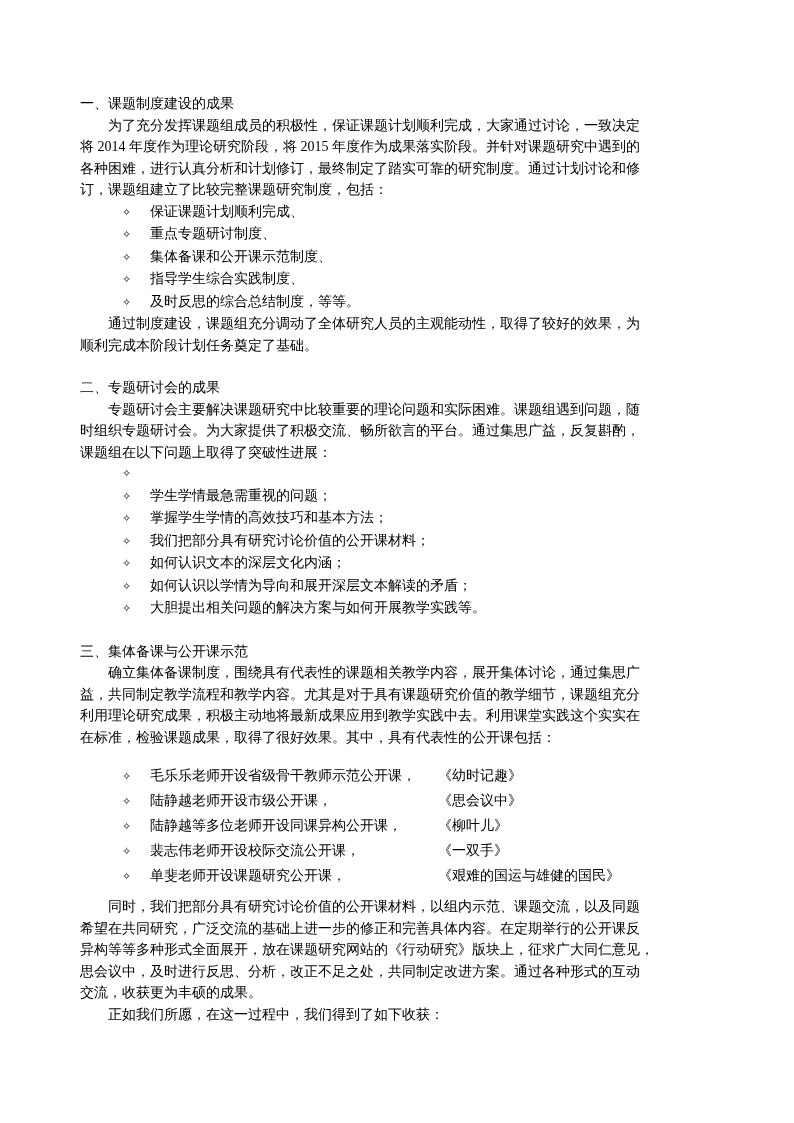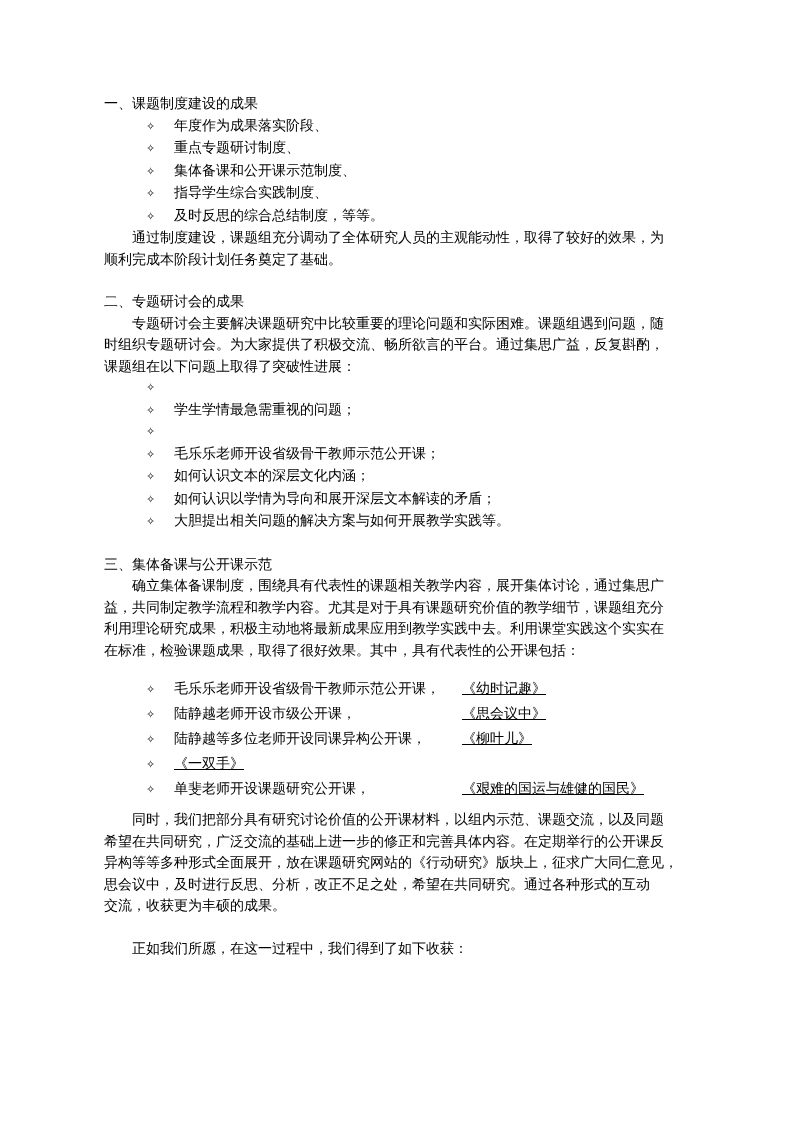--- a/index.html
+++ b/index.html
@@ -20,7 +20,7 @@
   }
   .content {
     position: absolute;
-    left: 104px;
+    left: 80px;
     top: 93px;
     width: 602px;
   }

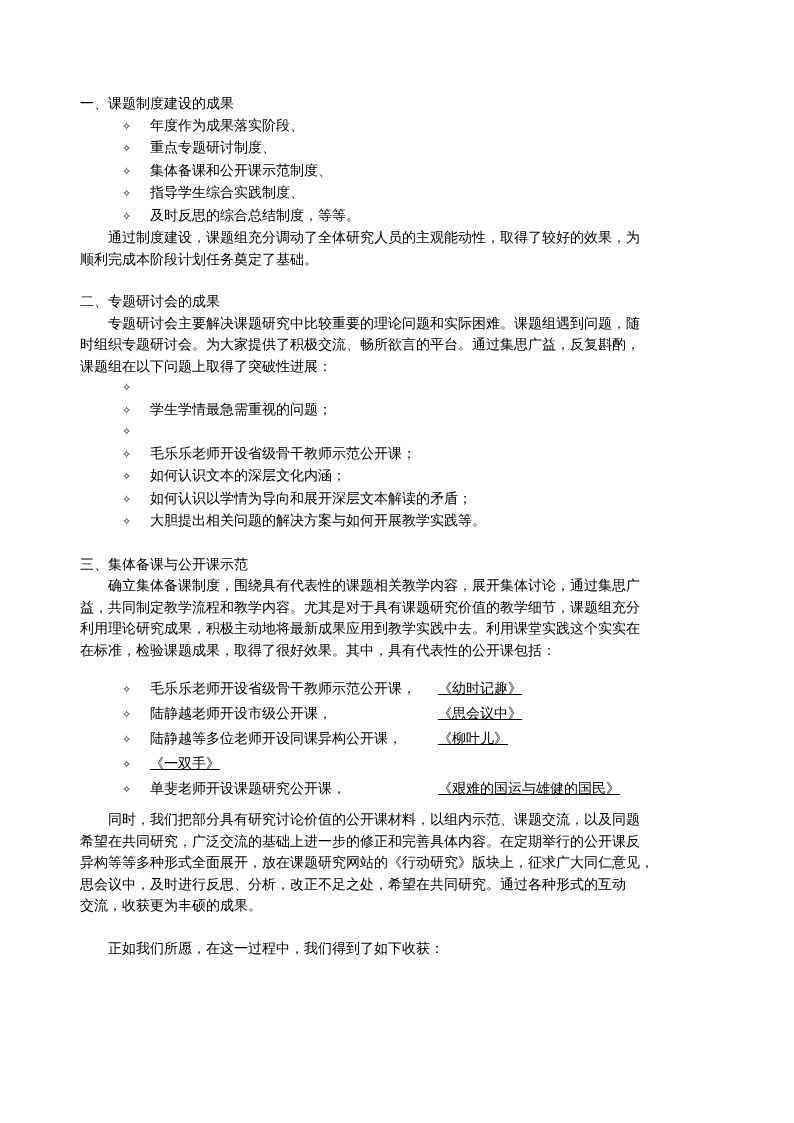--- a/index.html
+++ b/index.html
@@ -69,6 +69,12 @@
   <div class="content" id="doc-root">
       <section>
         <div class="heading">一、课题制度建设的成果</div>
+        <div class="para">
+          <div class="line">为了充分发挥课题组成员的积极性，保证课题计划顺利完成，大家通过讨论，一致决定</div>
+          <div class="line">将 2014 年度作为理论研究阶段，将 2015 年度作为成果落实阶段。并针对课题研究中遇到的</div>
+          <div class="line">各种困难，进行认真分析和计划修订，最终制定了踏实可靠的研究制度。通过计划讨论和修</div>
+          <div class="line">订，课题组建立了比较完整课题研究制度，包括：</div>
+        </div>
         <div class="bullets">
           <div class="brow">
             <span class="glyph">✧</span>

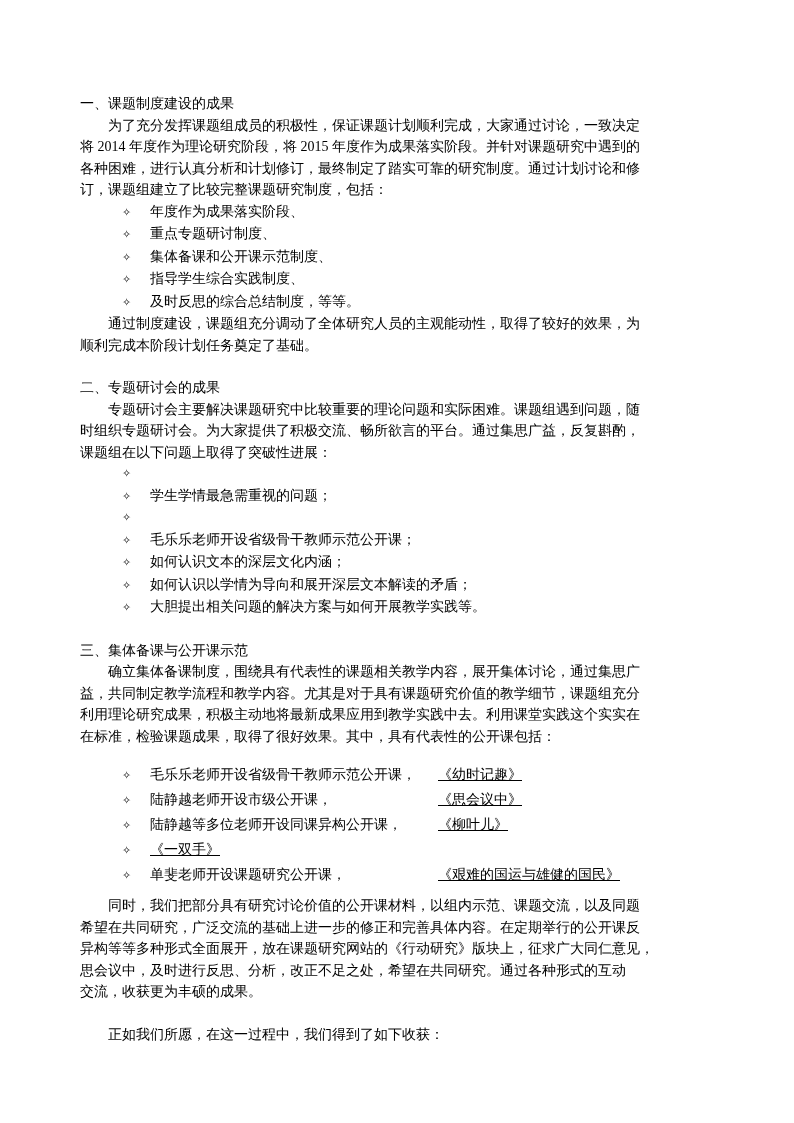--- a/index.html
+++ b/index.html
@@ -78,7 +78,7 @@
         <div class="bullets">
           <div class="brow">
             <span class="glyph">✧</span>
-            <span class="btext">年度作为成果落实阶段、</span>
+            <span class="btext">保证课题计划顺利完成、</span>
           </div>
           <div class="brow">
             <span class="glyph">✧</span>

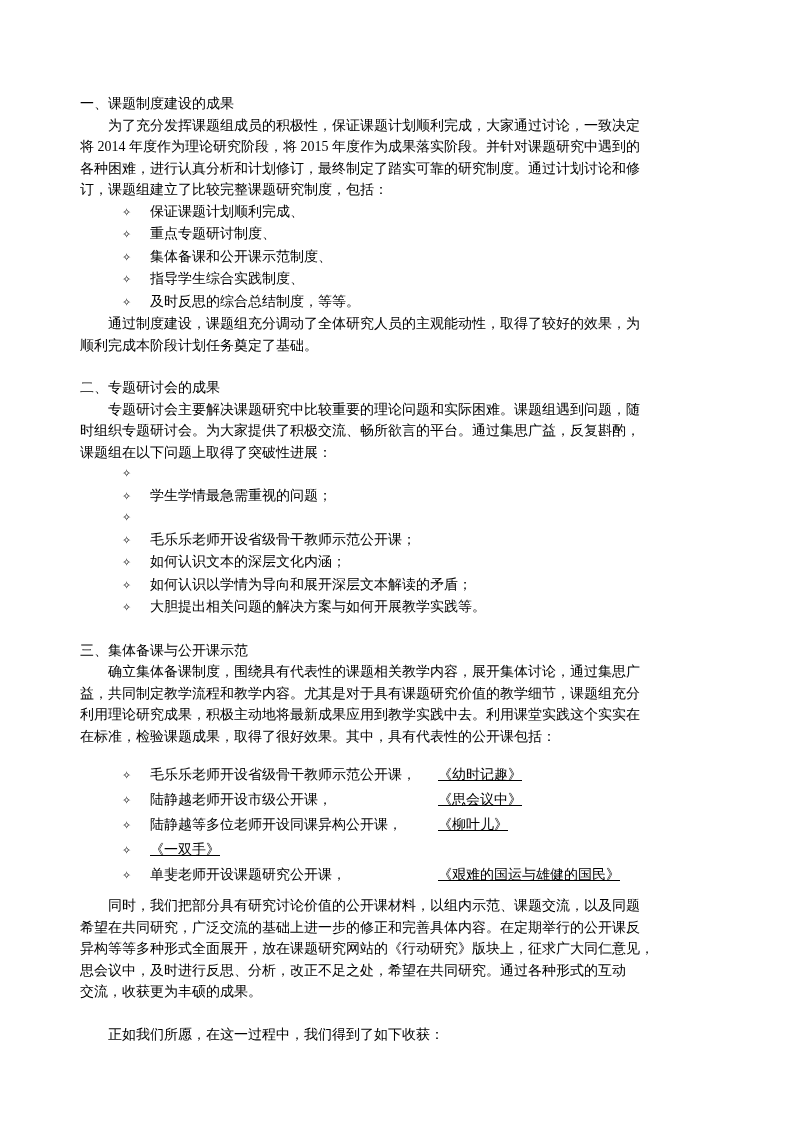--- a/index.html
+++ b/index.html
@@ -119,6 +119,7 @@
           </div>
           <div class="brow">
             <span class="glyph">✧</span>
+            <span class="btext">掌握学生学情的高效技巧和基本方法；</span>
           </div>
           <div class="brow">
             <span class="glyph">✧</span>

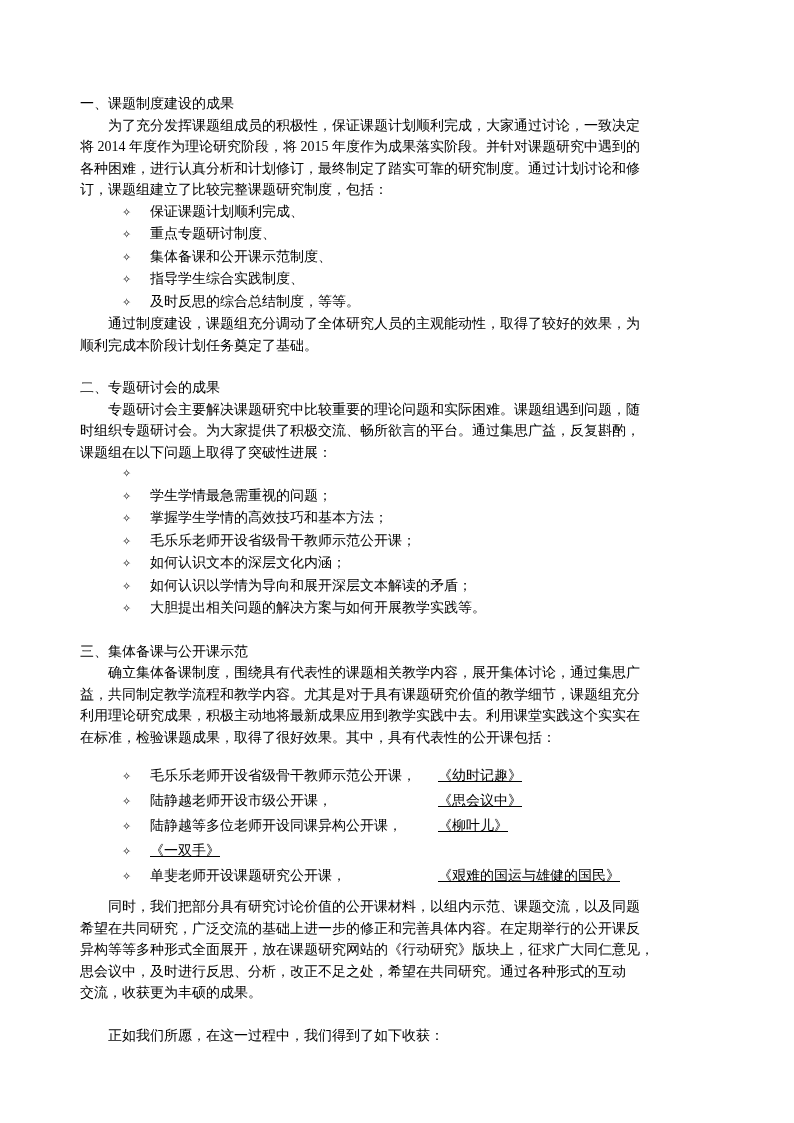--- a/index.html
+++ b/index.html
@@ -123,7 +123,7 @@
           </div>
           <div class="brow">
             <span class="glyph">✧</span>
-            <span class="btext">毛乐乐老师开设省级骨干教师示范公开课；</span>
+            <span class="btext">我们把部分具有研究讨论价值的公开课材料；</span>
           </div>
           <div class="brow">
             <span class="glyph">✧</span>

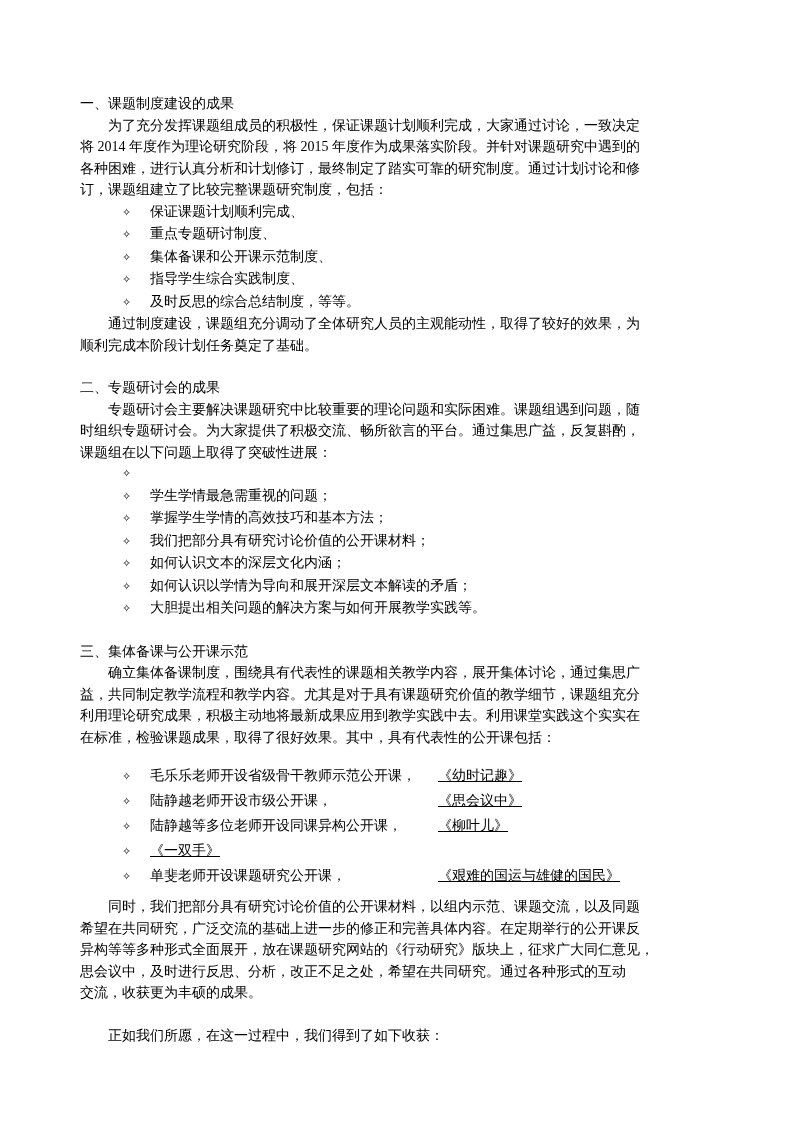--- a/index.html
+++ b/index.html
@@ -60,7 +60,7 @@
     flex: 0 0 288px;
     white-space: nowrap;
   }
-  .open-title { white-space: nowrap; text-decoration: underline; }
+  .open-title { white-space: nowrap; }
 </style>
 </head>
 <body>

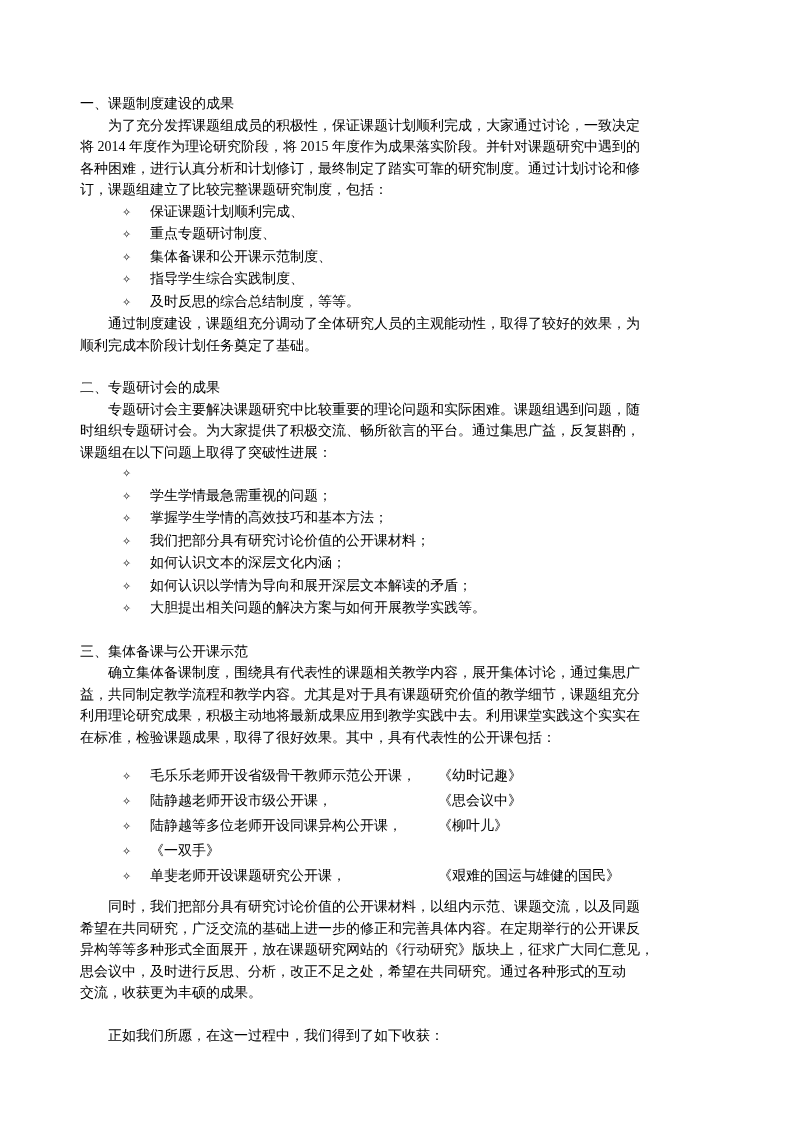--- a/index.html
+++ b/index.html
@@ -165,6 +165,7 @@
           </div>
           <div class="brow">
             <span class="glyph">✧</span>
+            <span class="open-text">裴志伟老师开设校际交流公开课，</span>
             <span class="open-title">《一双手》</span>
           </div>
           <div class="brow">

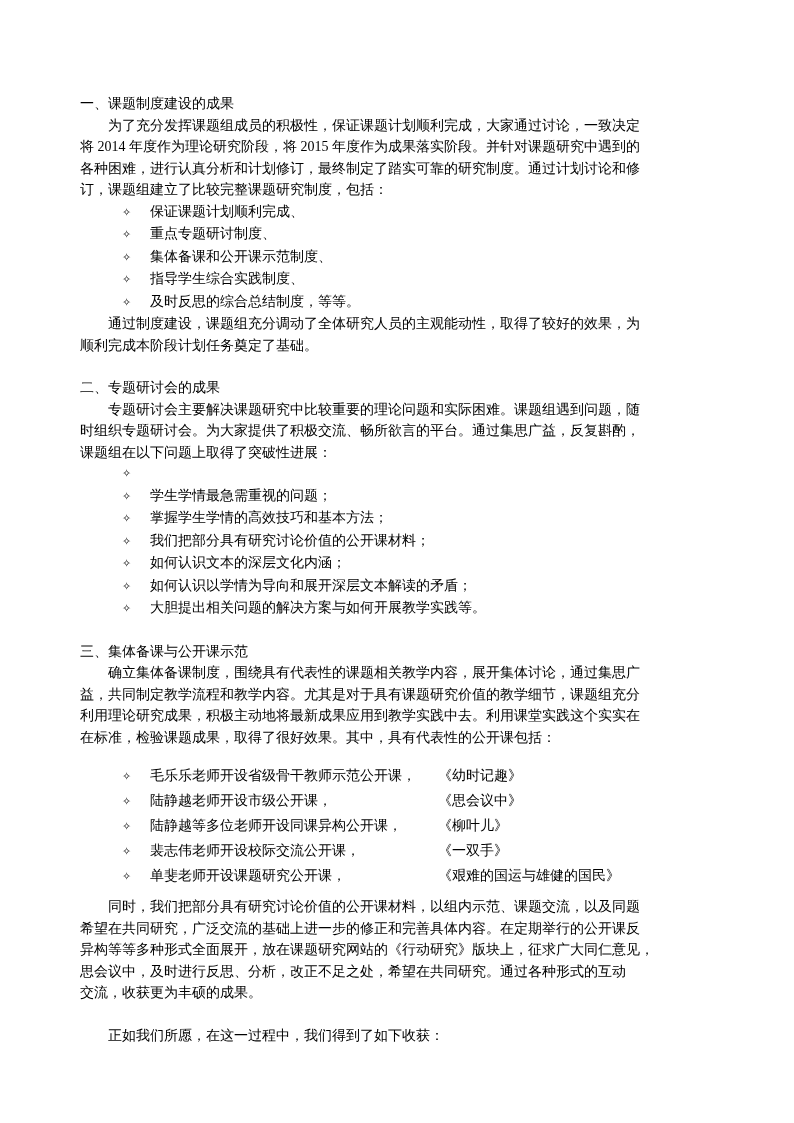--- a/index.html
+++ b/index.html
@@ -178,7 +178,7 @@
           <div class="line">同时，我们把部分具有研究讨论价值的公开课材料，以组内示范、课题交流，以及同题</div>
           <div class="line">希望在共同研究，广泛交流的基础上进一步的修正和完善具体内容。在定期举行的公开课反</div>
           <div class="line">异构等等多种形式全面展开，放在课题研究网站的《行动研究》版块上，征求广大同仁意见，</div>
-          <div class="line">思会议中，及时进行反思、分析，改正不足之处，希望在共同研究。通过各种形式的互动</div>
+          <div class="line">思会议中，及时进行反思、分析，改正不足之处，共同制定改进方案。通过各种形式的互动</div>
           <div class="line">交流，收获更为丰硕的成果。</div>
         </div>
         <div class="para space-before">

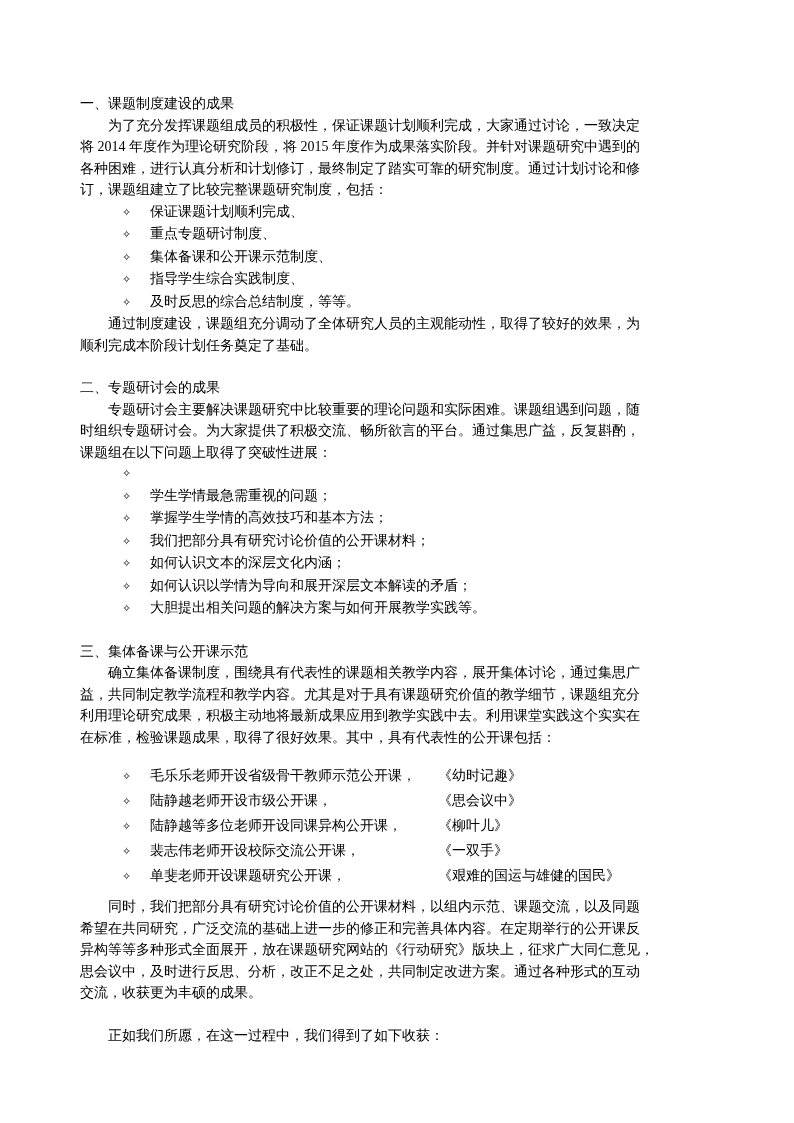--- a/index.html
+++ b/index.html
@@ -36,7 +36,7 @@
     white-space: nowrap;
   }
   .para .line:first-child { text-indent: 28px; }
-  .space-before { margin-top: 21px; }
+  .space-before { }
   .bullets { margin: 0; }
   .brow {
     display: flex;

